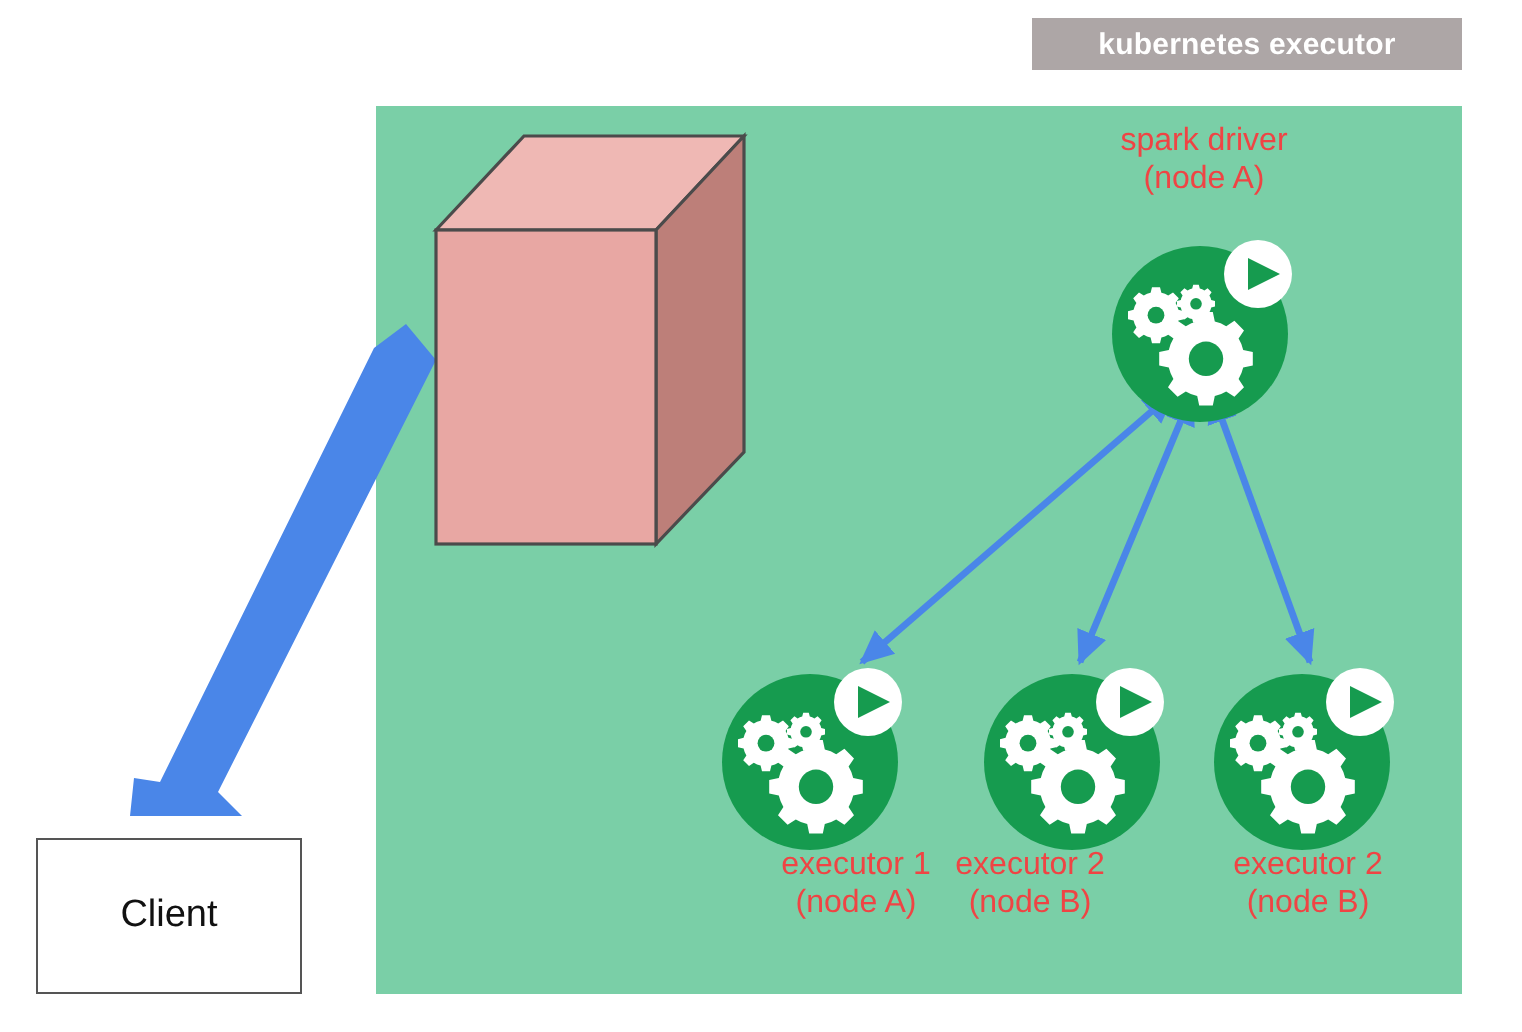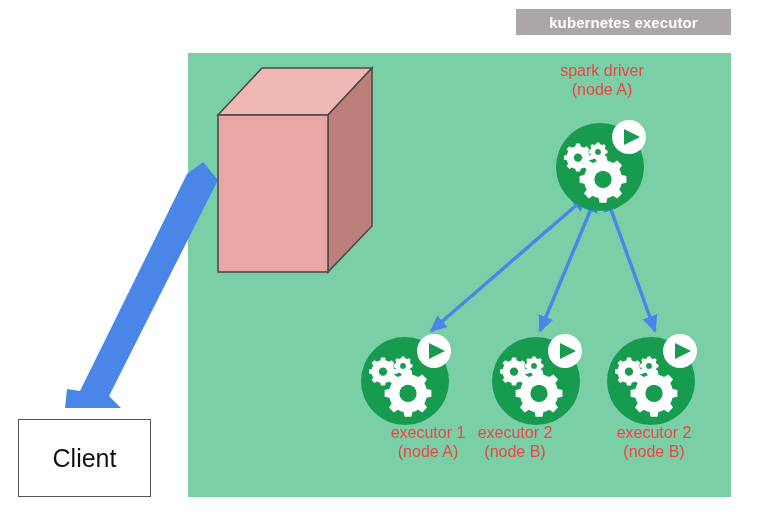--- a/index.html
+++ b/index.html
@@ -65,7 +65,7 @@
   }
   #client-box .client-text {
     color: #111111;
-    font-size: 25px;
+    font-size: 19px;
   }
 
   

